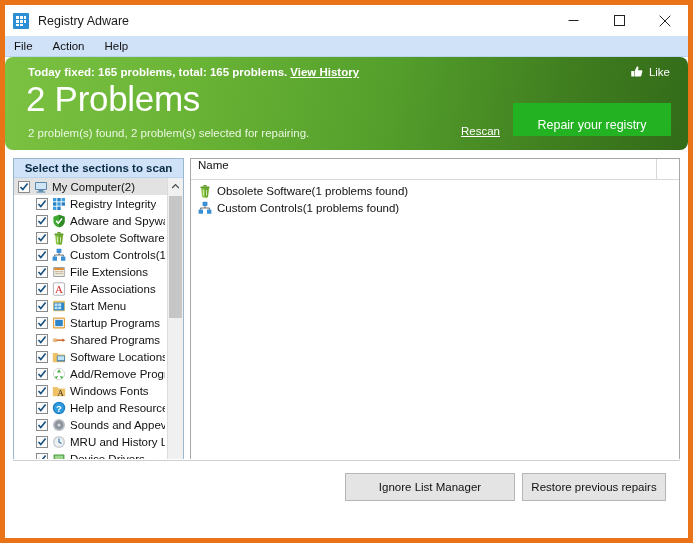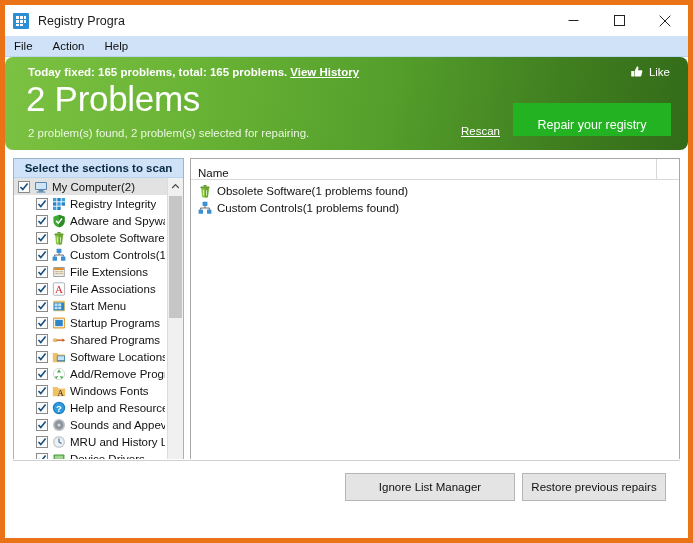--- a/index.html
+++ b/index.html
@@ -358,7 +358,7 @@
       <div class="g" style="left:3px;top:11px;width:3px;height:2px;"></div>
       <div class="g" style="left:7px;top:11px;width:3px;height:2px;"></div>
     </div>
-    <div id="title-text">Registry Progra</div>
+    <div id="title-text">Registry Adware</div>
 
     <div id="winbuttons">
       <button class="winbtn">

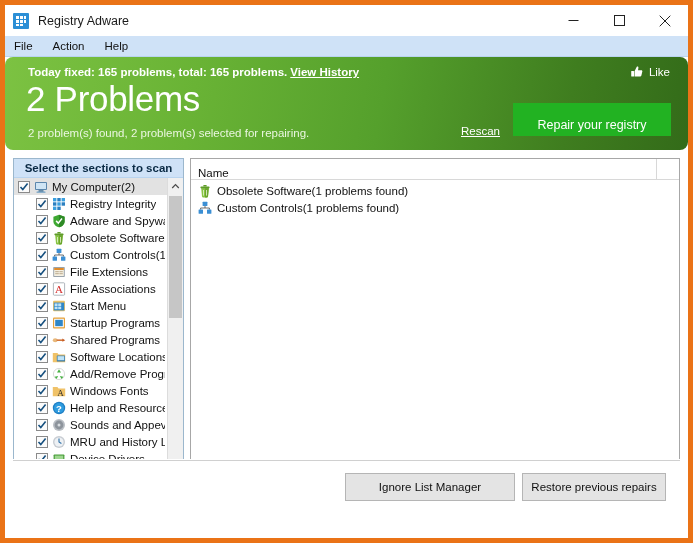--- a/index.html
+++ b/index.html
@@ -291,7 +291,7 @@
   }
   #col-name {
     position: absolute;
-    left: 7px; top: 8px;
+    left: 7px; top: 0;
     font-size: 11.5px;
     color: #111;
   }

